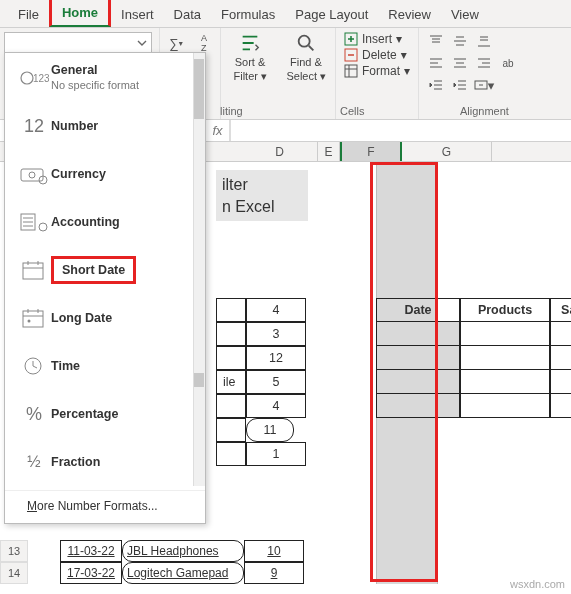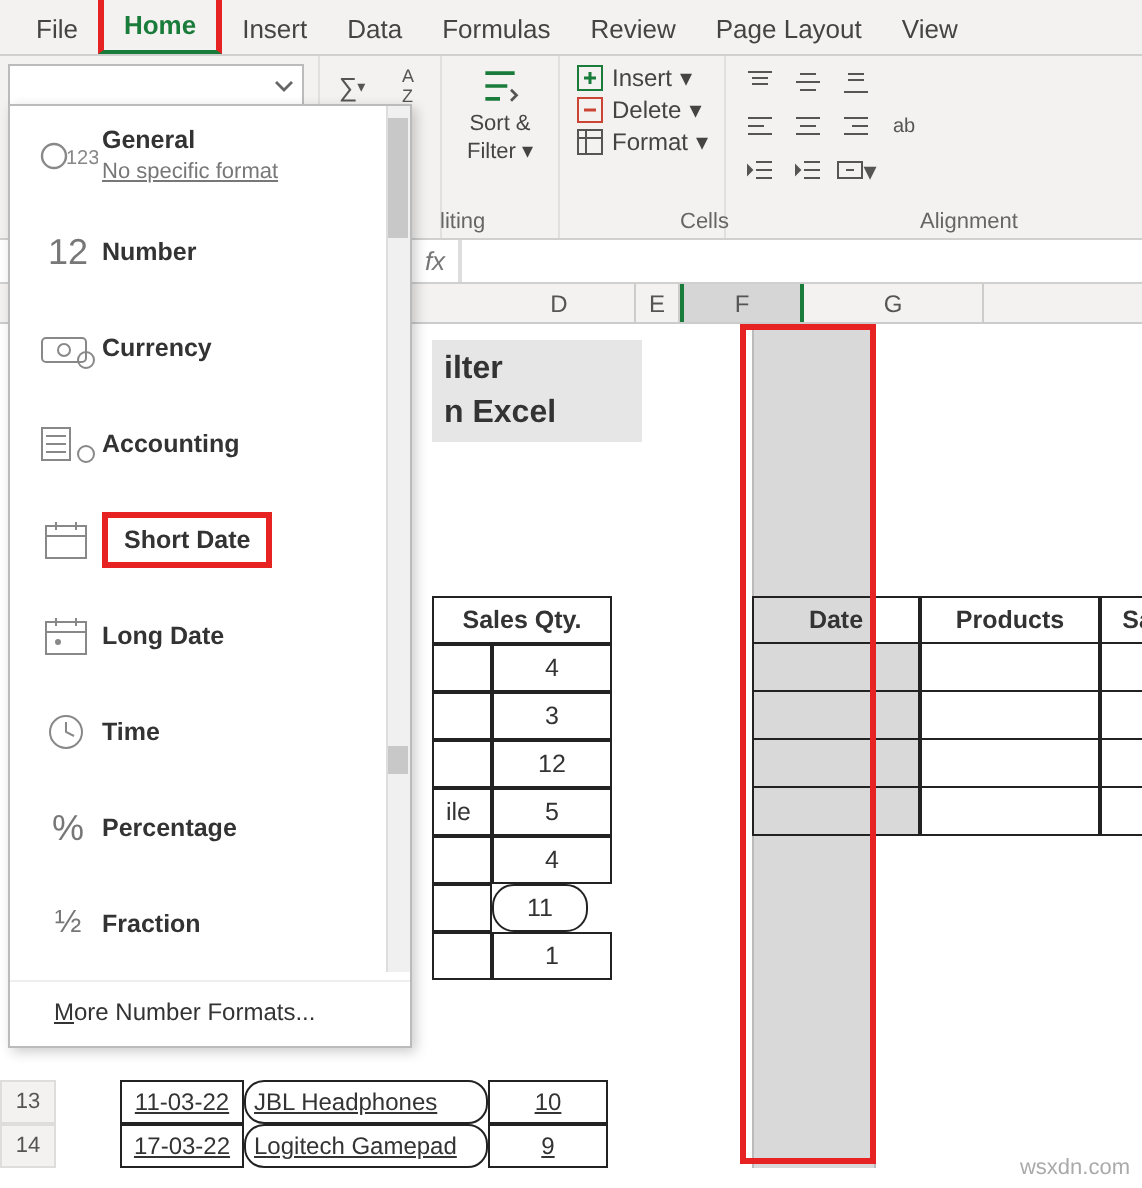--- a/index.html
+++ b/index.html
@@ -185,8 +185,8 @@
   <div class="tab">Insert</div>
   <div class="tab">Data</div>
   <div class="tab">Formulas</div>
+  <div class="tab">Page Layout</div>
   <div class="tab">Review</div>
-  <div class="tab">Page Layout</div>
   <div class="tab">View</div>
 </div>
 

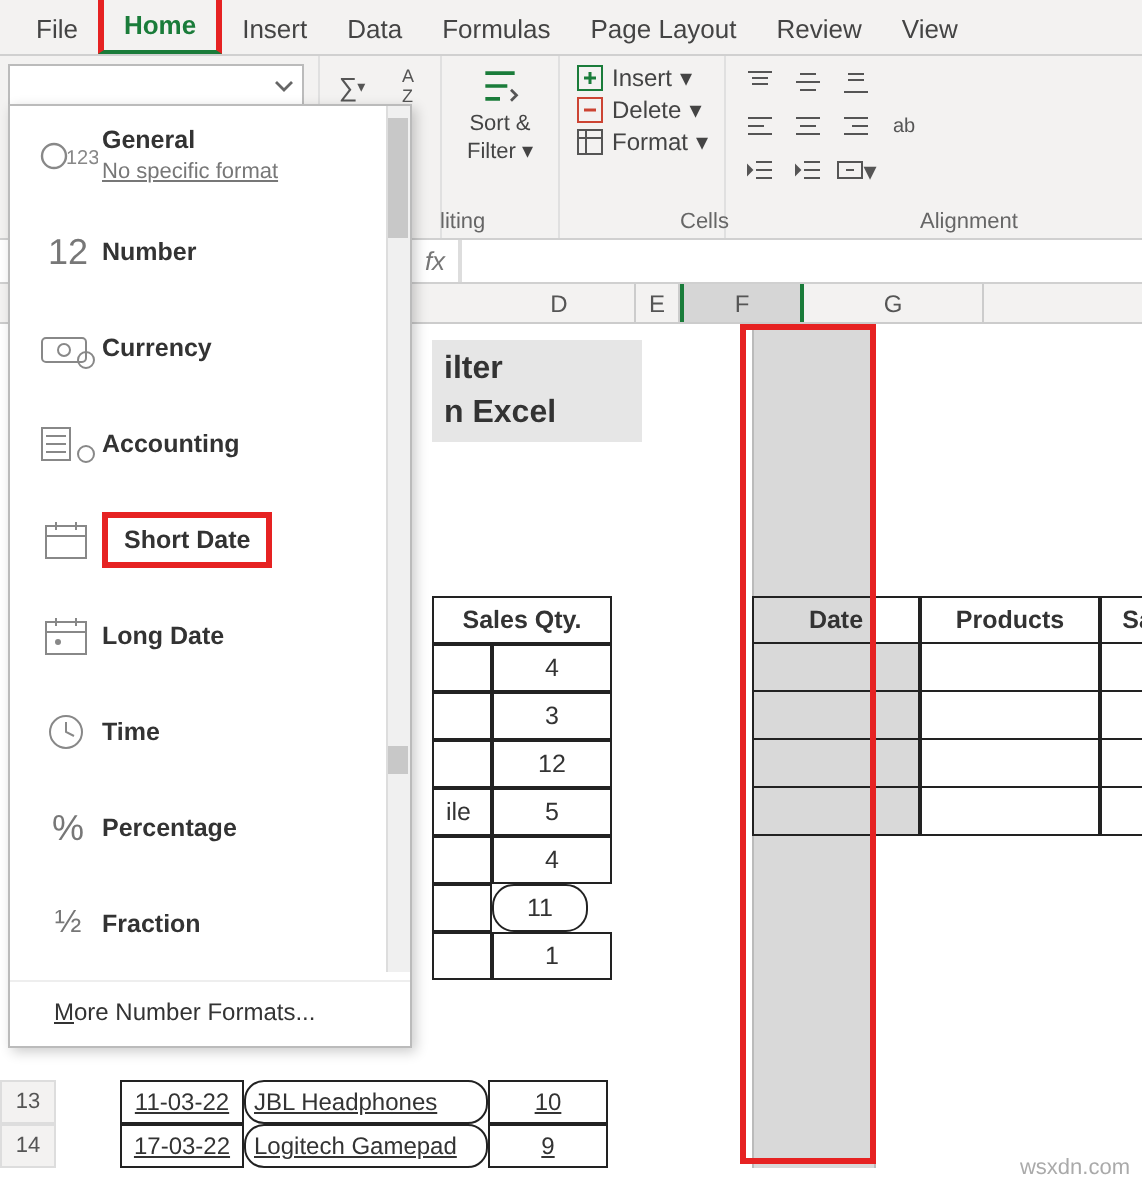--- a/index.html
+++ b/index.html
@@ -226,6 +226,14 @@
       <span>Sort &amp;</span>
       <span>Filter ▾</span>
     </div>
+    <div class="big-btn">
+      <svg viewBox="0 0 24 24">
+          <circle cx="10" cy="10" r="6" fill="none" stroke="#555" stroke-width="2"></circle>
+          <path d="M15 15l5 5" stroke="#555" stroke-width="2"></path>
+        </svg>
+      <span>Find &amp;</span>
+      <span>Select ▾</span>
+    </div>
   </div>
   <div class="cells">
     <div class="cell-line">

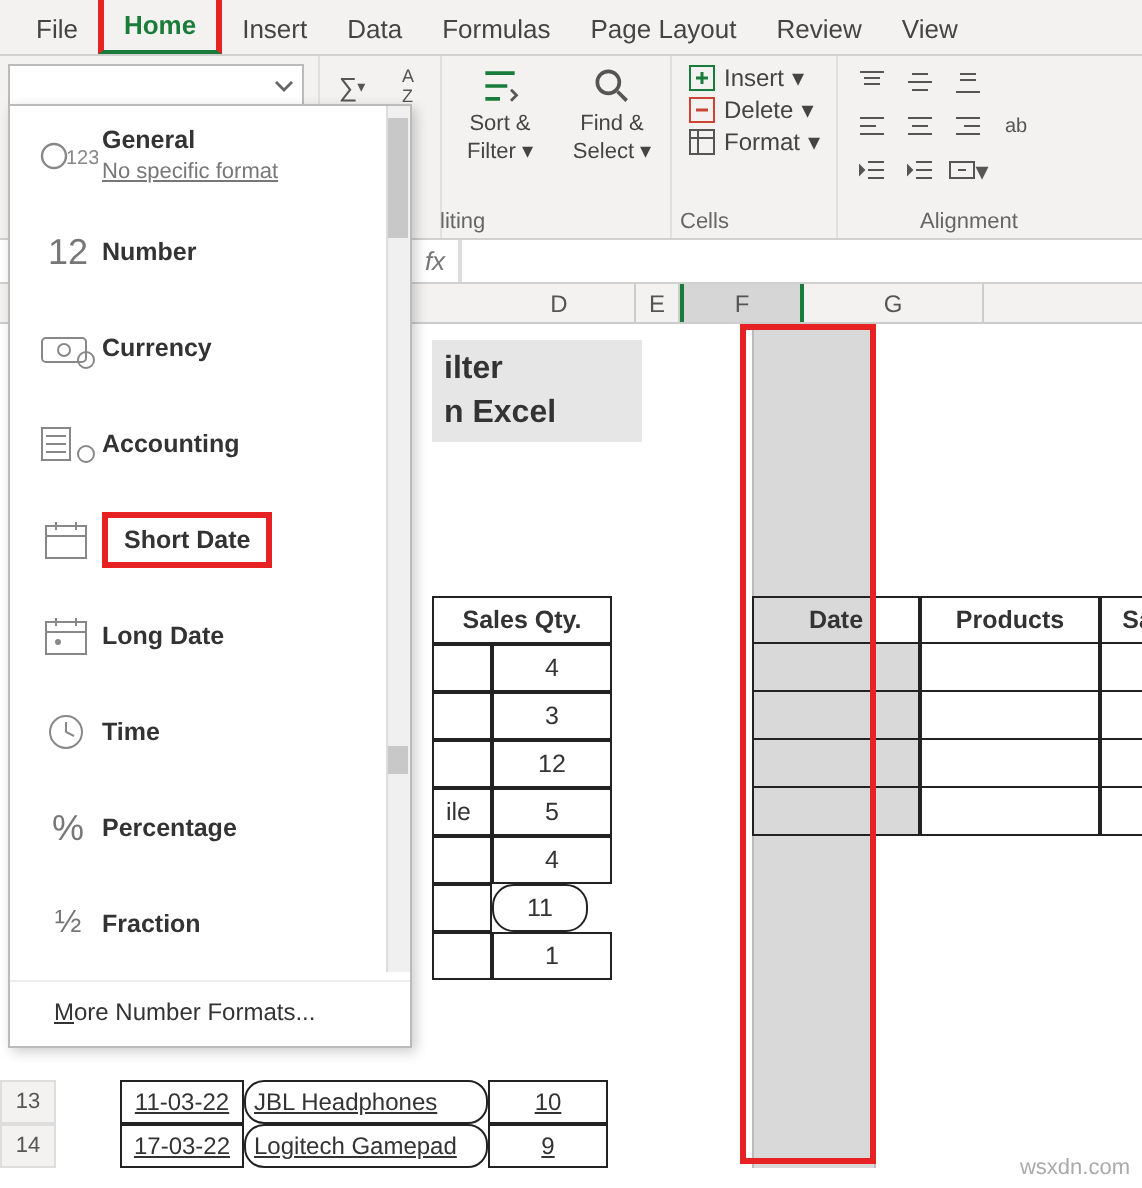--- a/index.html
+++ b/index.html
@@ -126,7 +126,7 @@
   }
   .nf-ico{width:34px;height:28px;display:flex;align-items:center;justify-content:center;color:#555;}
   .nf-txt b{font-size:12.5px;font-weight:600;color:#333;display:block;}
-  .nf-txt span{font-size:11px;color:#777;text-decoration:underline;}
+  .nf-txt span{font-size:11px;color:#777;}
   .nf-more{
     padding:8px 10px 6px 22px;font-size:12px;color:#333;border-top:1px solid #eee;margin-top:4px;
   }

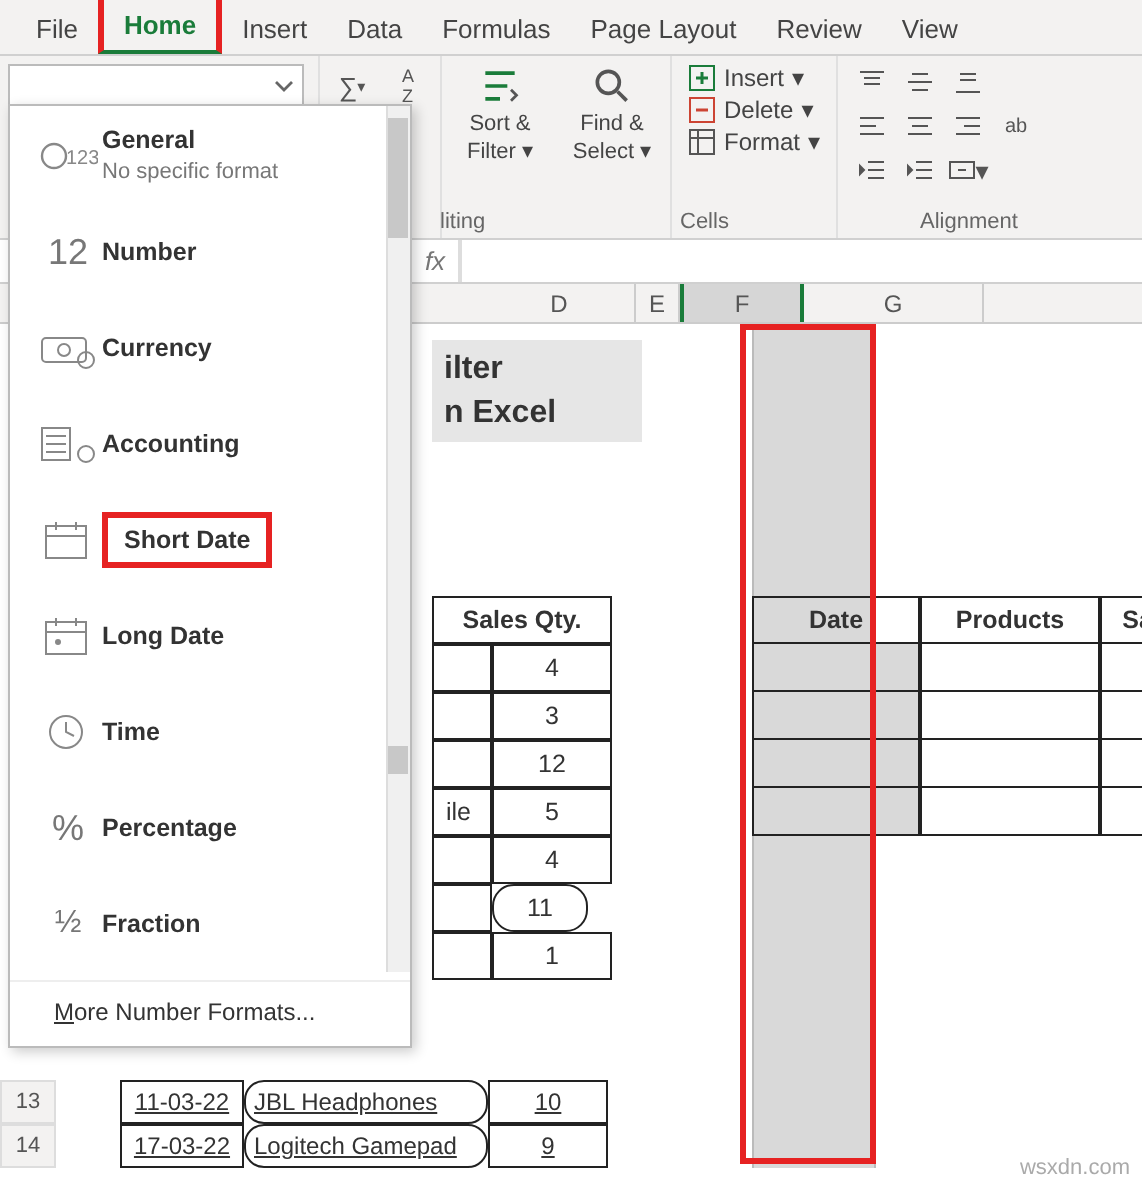--- a/index.html
+++ b/index.html
@@ -132,8 +132,8 @@
   }
   .nf-more u{text-decoration:underline;}
   .title-block{
-    position:absolute;left:216px;top:170px;width:105px;
-    font-size:16px;font-weight:700;color:#333;line-height:1.35;
+    position:absolute;left:216px;top:170px;width:92px;
+    font-size:16px;font-weight:400;color:#333;line-height:1.35;
     background:#e6e6e6;padding:4px 6px;
   }
   .data-table{

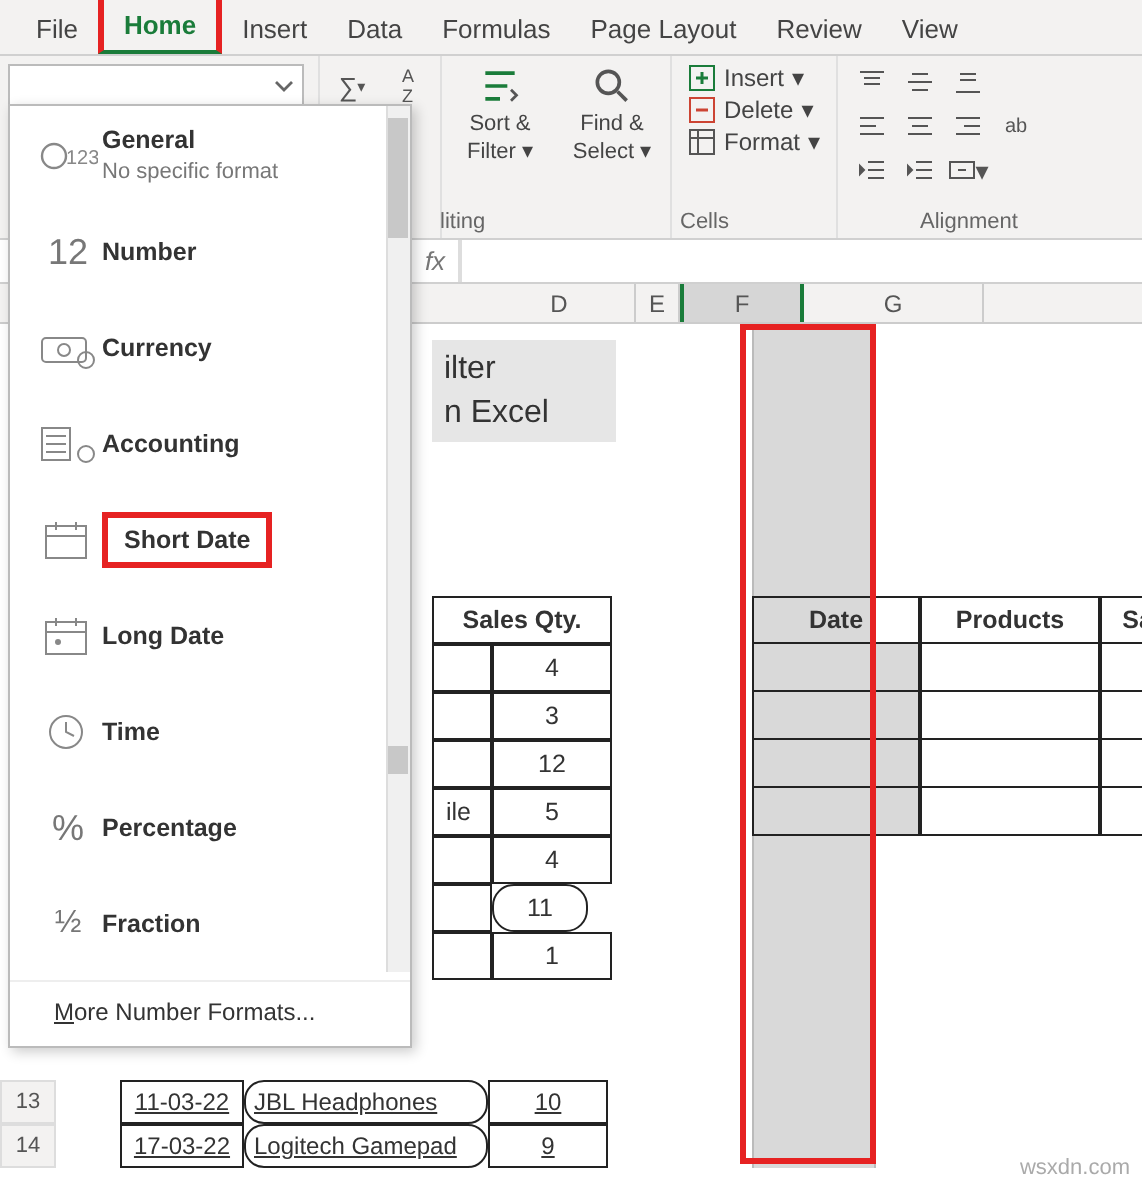--- a/index.html
+++ b/index.html
@@ -434,9 +434,6 @@
 </div>
 
 <div class="data-table" style="z-index:3;">
-  <div class="dt-row">
-    <div class="dt-th dt-c1" style="width:90px;">Sales Qty.</div>
-  </div>
   <div id="lt-rows">
       <div class="dt-row">
         <div class="dt-td" style="width: 30px; justify-content: flex-start;"></div>

